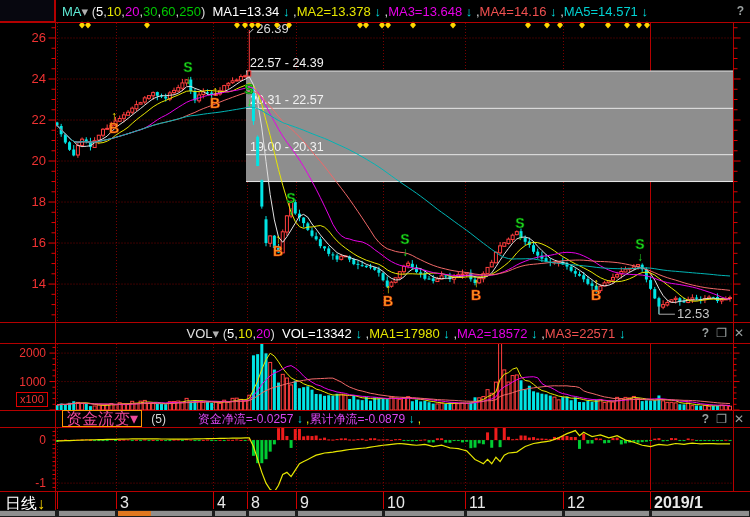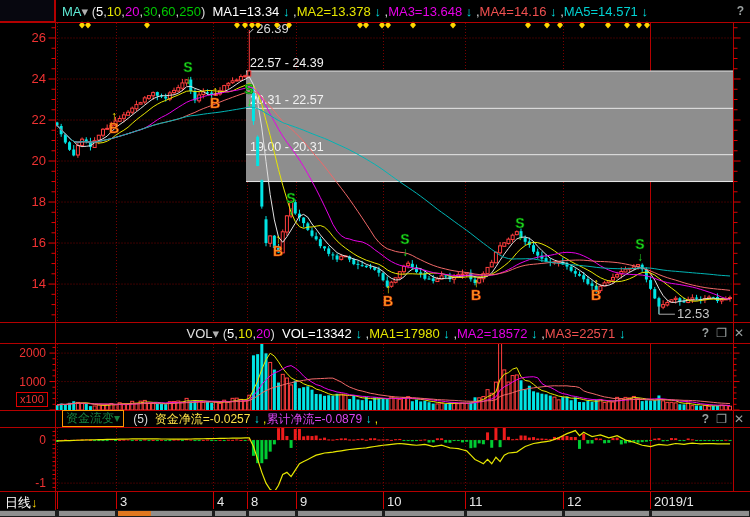--- a/index.html
+++ b/index.html
@@ -15,7 +15,7 @@
   .icons span{cursor:pointer;}
   #corner{position:absolute;left:0;top:0;width:55px;height:22px;background:#07070f;
           border-right:1px solid #b40000;border-bottom:1px solid #b40000;z-index:3;box-sizing:border-box;}
-  #fundbox{display:inline-block;border:1px solid #ff9600;color:#15803d;font-size:12px;
+  #fundbox{display:inline-block;border:1px solid #ff9600;color:#ec4899;font-size:16px;
            padding:1px 3px;margin-right:6px;line-height:13px;}
   #xaxis{position:absolute;left:0;top:492px;width:750px;height:18px;z-index:2;font-size:13px;color:#e8e8e8;}
   #xaxis .m{position:absolute;top:2px;}

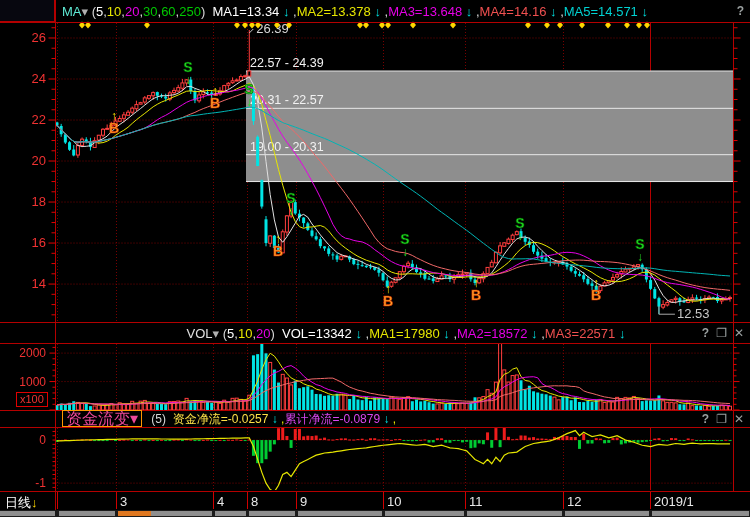--- a/index.html
+++ b/index.html
@@ -974,7 +974,7 @@
 
   <div class="hdr" style="top:409px;height:19px;font-size:12px;">
     <span id="fundbox" class="sel"><span>资金流变</span><span>▾</span></span>
-    <span><span style="color: rgb(216, 216, 216);"> (5)  </span><span style="color: #fde047;">资金净流=-0.0257 </span><span style="color: rgb(0, 225, 225);">↓</span><span style="color: rgb(230, 230, 0);"> ,</span><span style="color: #d946ef;">累计净流=-0.0879 </span><span style="color: rgb(0, 225, 225);">↓</span><span style="color: rgb(230, 230, 0);"> ,</span></span>
+    <span><span style="color: rgb(216, 216, 216);"> (5)  </span><span style="color: #d946ef; margin-left: 25px;">资金净流=-0.0257 </span><span style="color: rgb(0, 225, 225);">↓</span><span style="color: rgb(230, 230, 0);"> ,</span><span style="color: #d946ef;">累计净流=-0.0879 </span><span style="color: rgb(0, 225, 225);">↓</span><span style="color: rgb(230, 230, 0);"> ,</span></span>
     <span class="icons">
       <span>?</span>
       <span>❐</span>

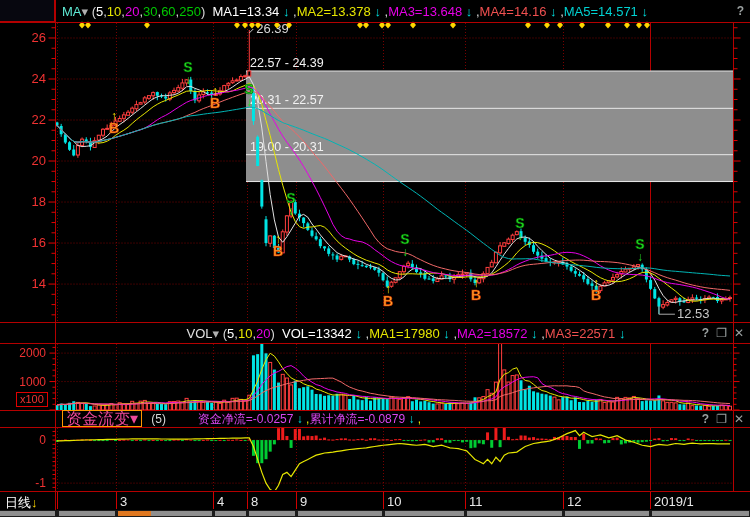--- a/index.html
+++ b/index.html
@@ -17,7 +17,7 @@
           border-right:1px solid #b40000;border-bottom:1px solid #b40000;z-index:3;box-sizing:border-box;}
   #fundbox{display:inline-block;border:1px solid #ff9600;color:#ec4899;font-size:16px;
            padding:1px 3px;margin-right:6px;line-height:13px;}
-  #xaxis{position:absolute;left:0;top:492px;width:750px;height:18px;z-index:2;font-size:13px;color:#e8e8e8;}
+  #xaxis{position:absolute;left:0;top:492px;width:750px;height:18px;z-index:2;font-size:16px;color:#e8e8e8;}
   #xaxis .m{position:absolute;top:2px;}
   #period{position:absolute;left:5px;top:2px;color:#ffffff;}
   #period .arr{color:#ffd700;font-weight:bold;}

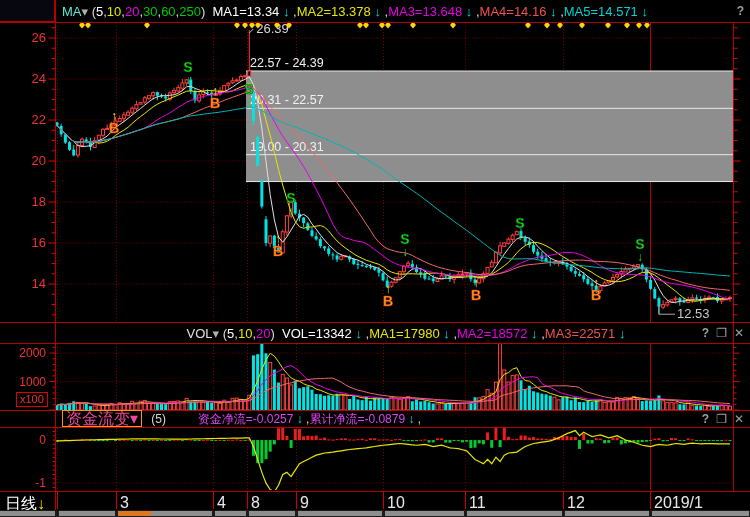--- a/index.html
+++ b/index.html
@@ -994,7 +994,7 @@
       <span class="m" style="left: 387px;">10</span>
       <span class="m" style="left: 469px;">11</span>
       <span class="m" style="left: 567px;">12</span>
-      <span class="m" style="left: 654px;">2019/1</span>
+      <span class="m" style="left: 654px; font-weight: bold;">2019/1</span>
     </div>
 
   <div id="scroll">

